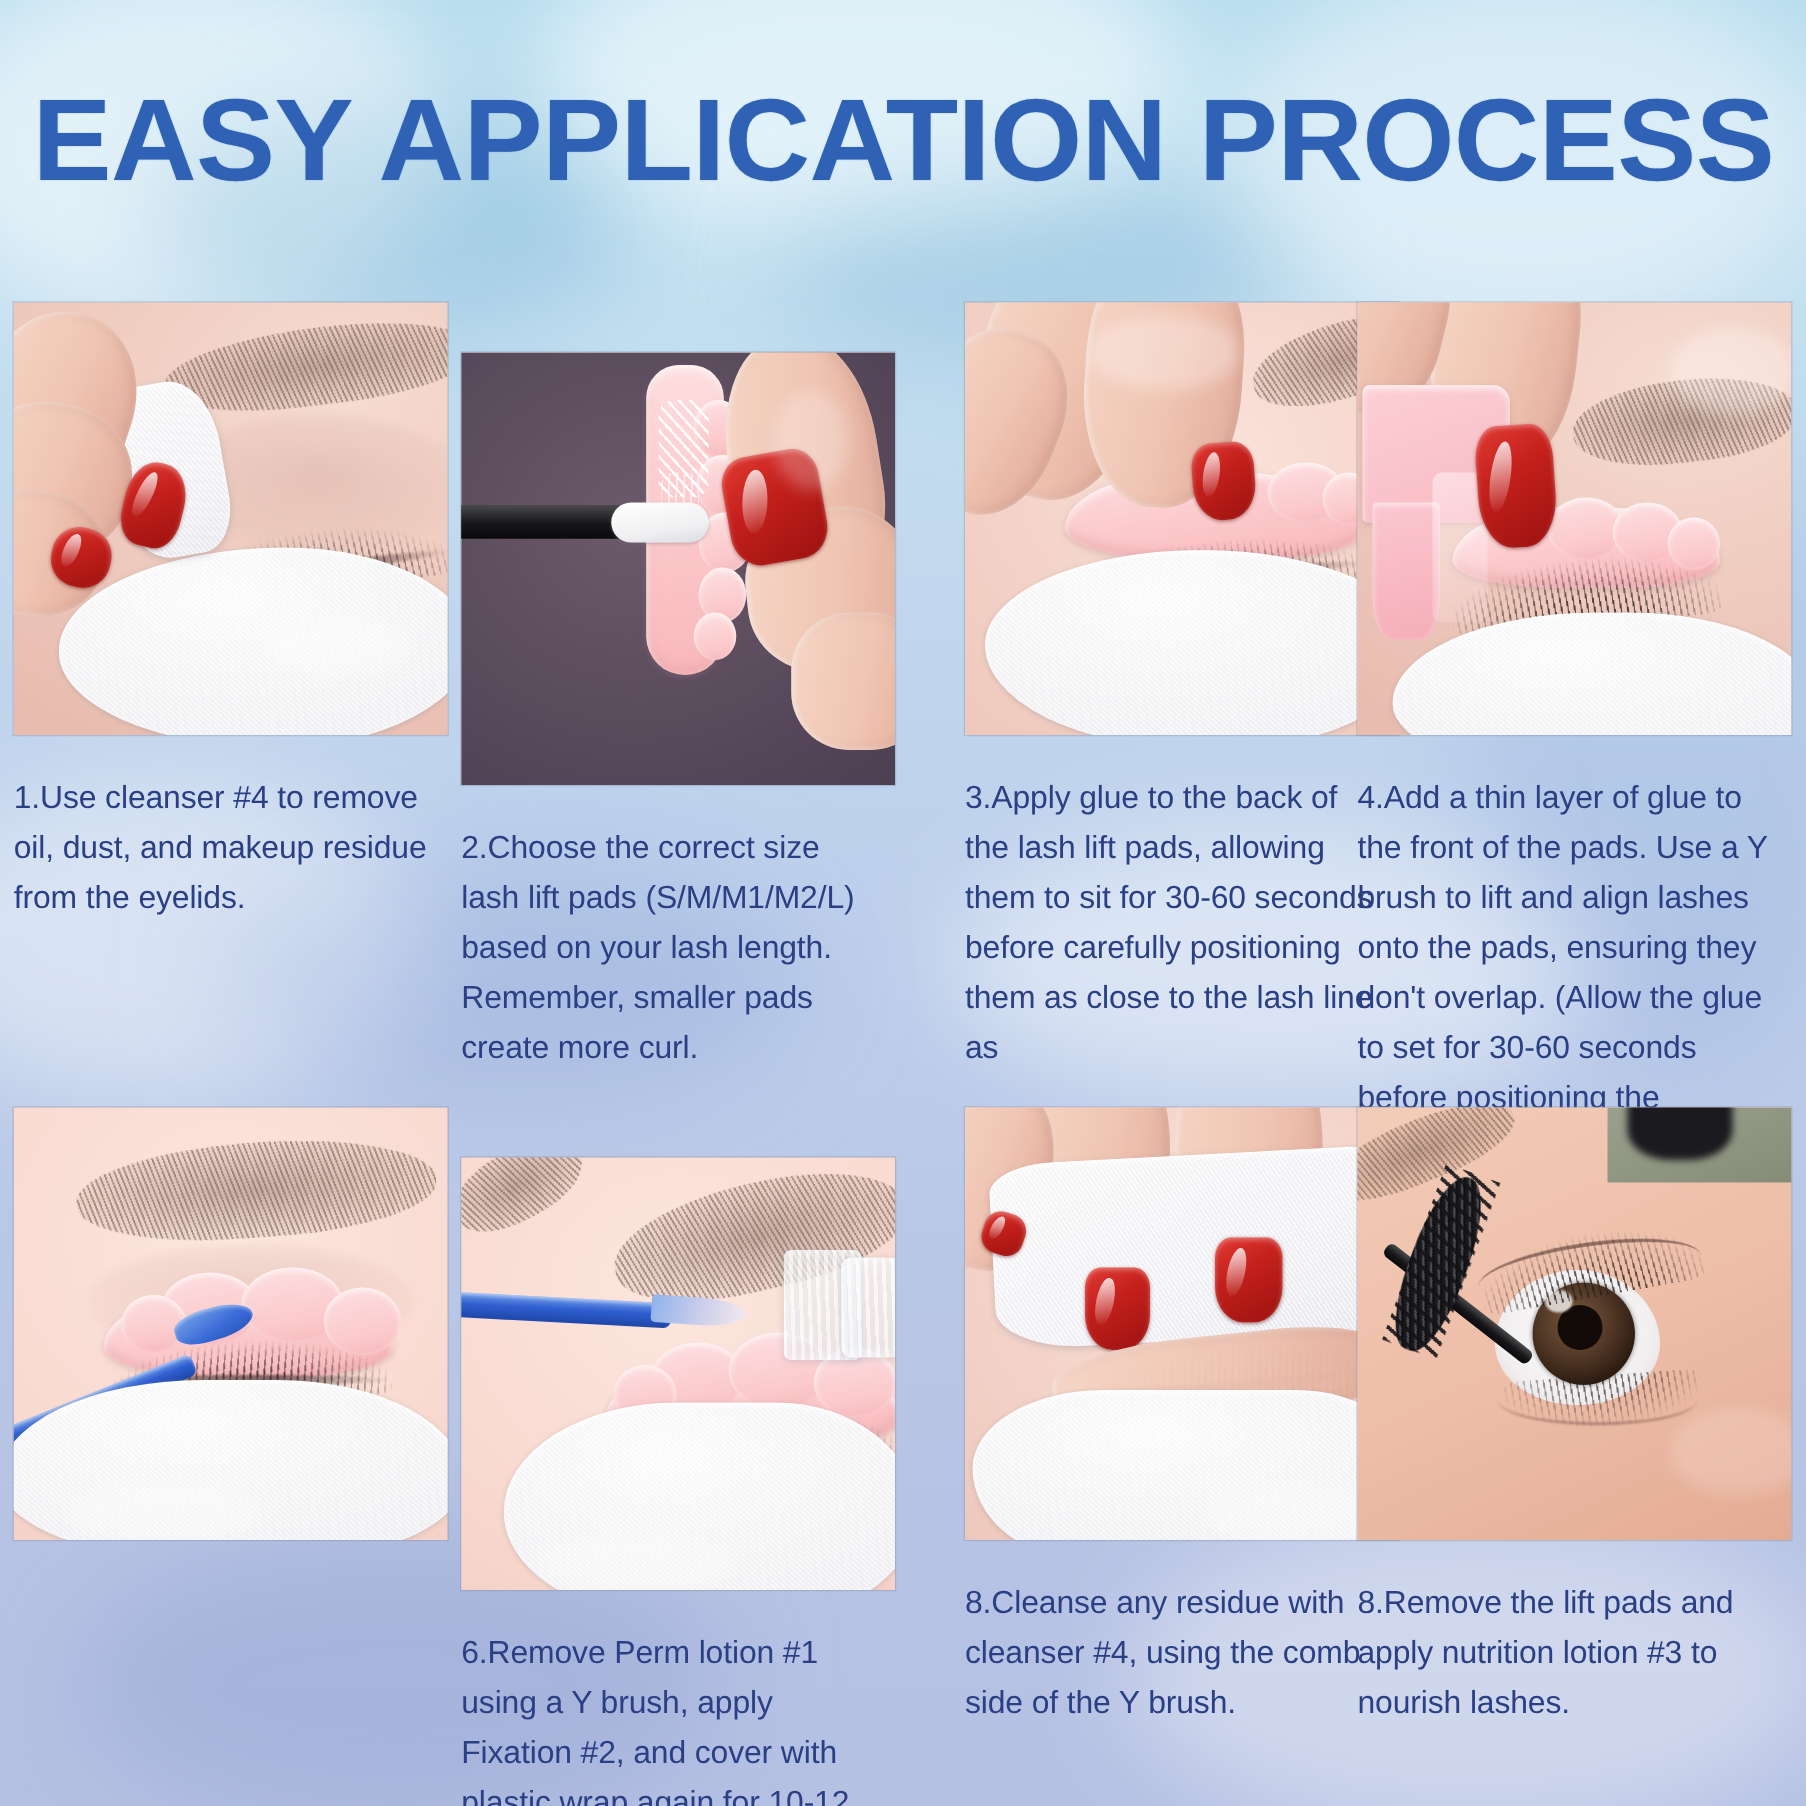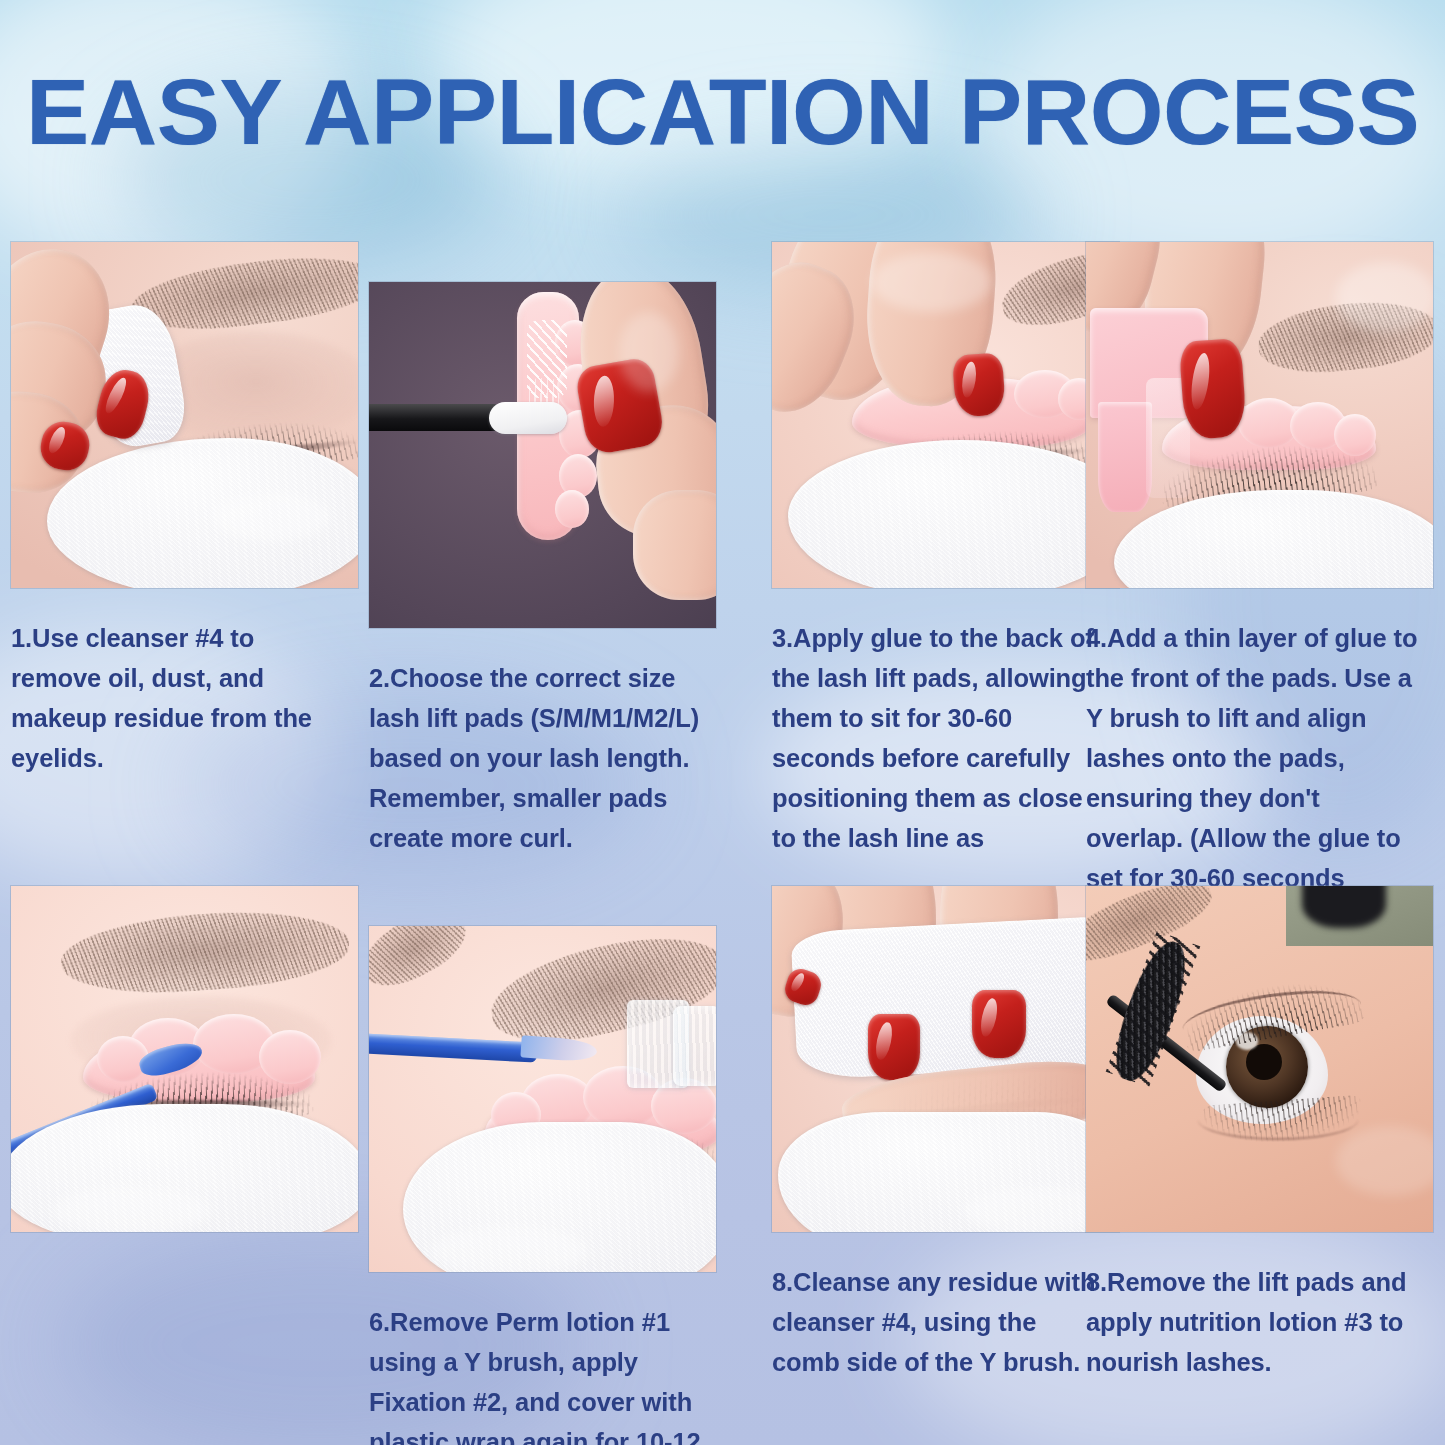--- a/index.html
+++ b/index.html
@@ -47,7 +47,7 @@
   }
 
   
-  .grid { position: absolute; inset: 0; z-index: 2; font-weight: bold; }
+  .grid { position: absolute; inset: 0; z-index: 2; }
   .cell { position: absolute; width: 347px; }
   .cell.c0 { left: 11px; }
   .cell.c1 { left: 369px; margin-top: 40px; }

